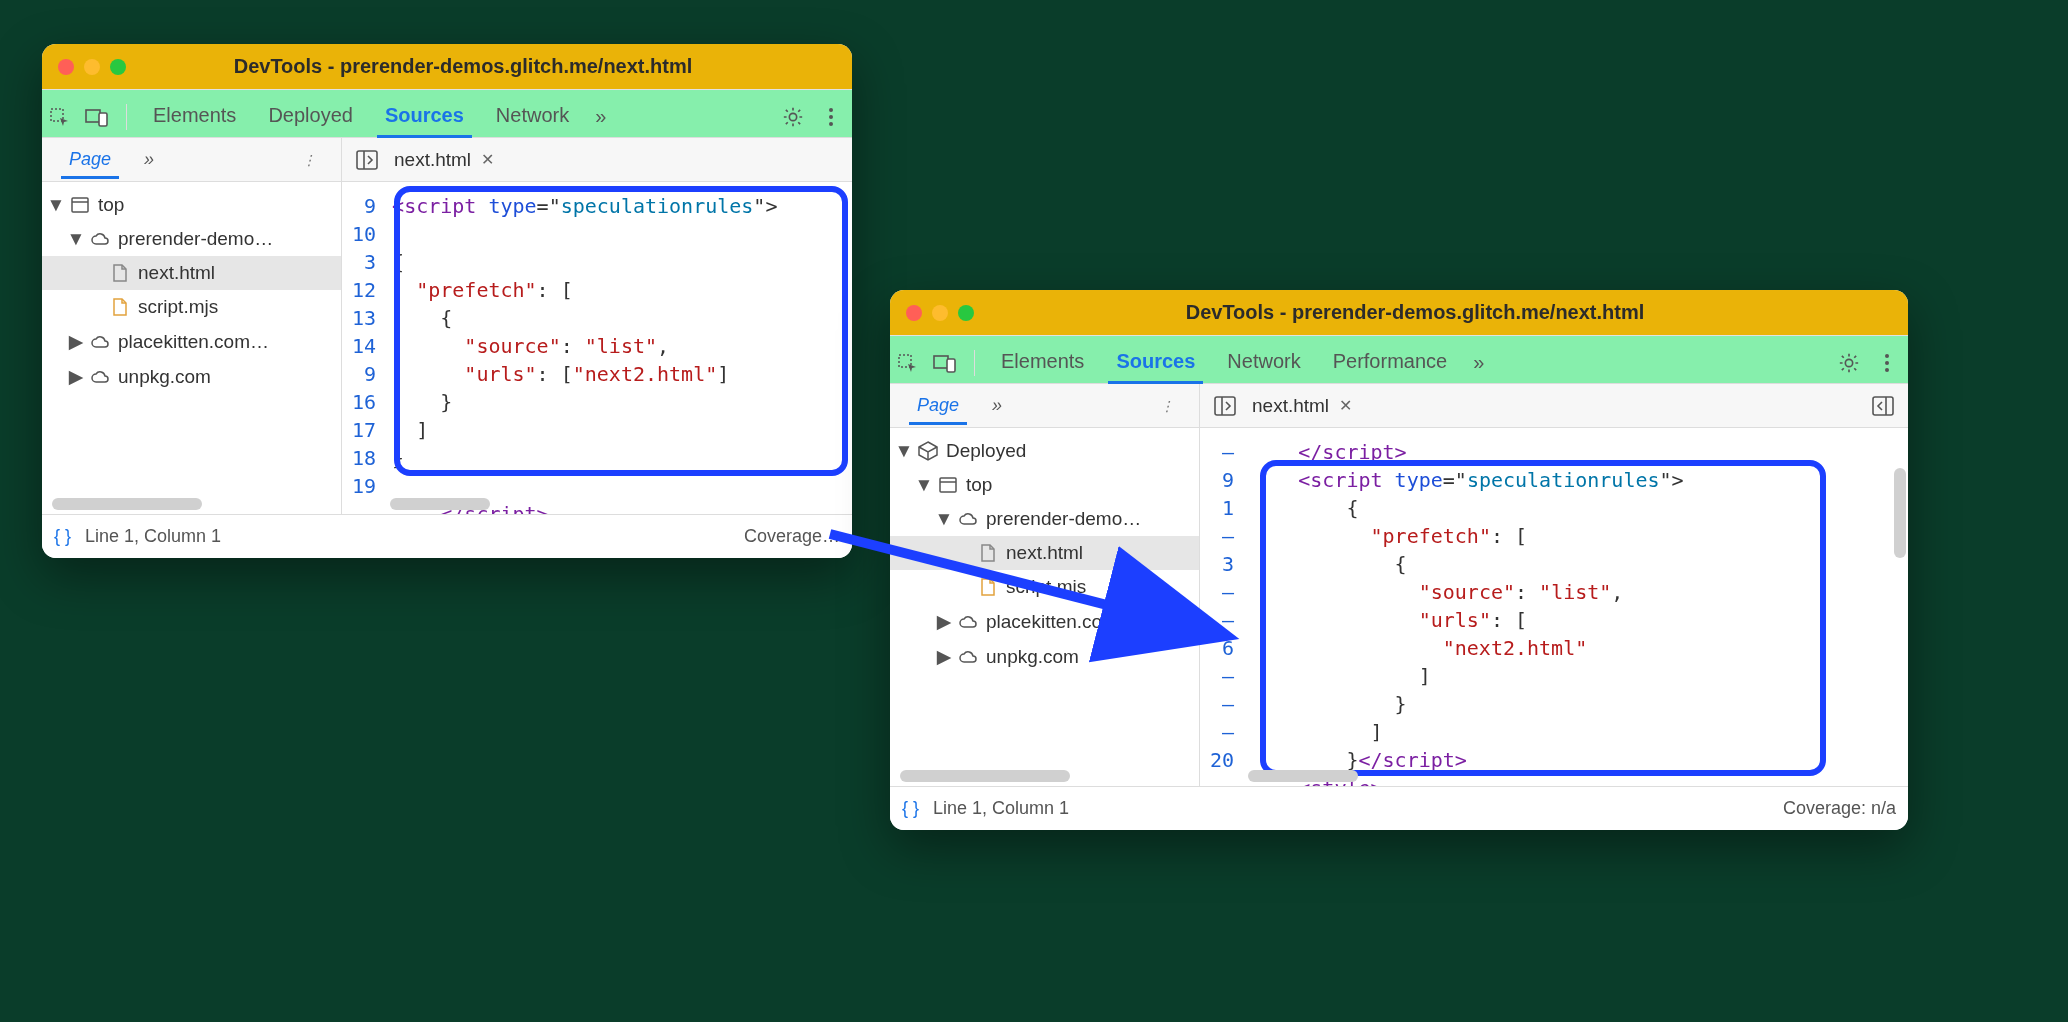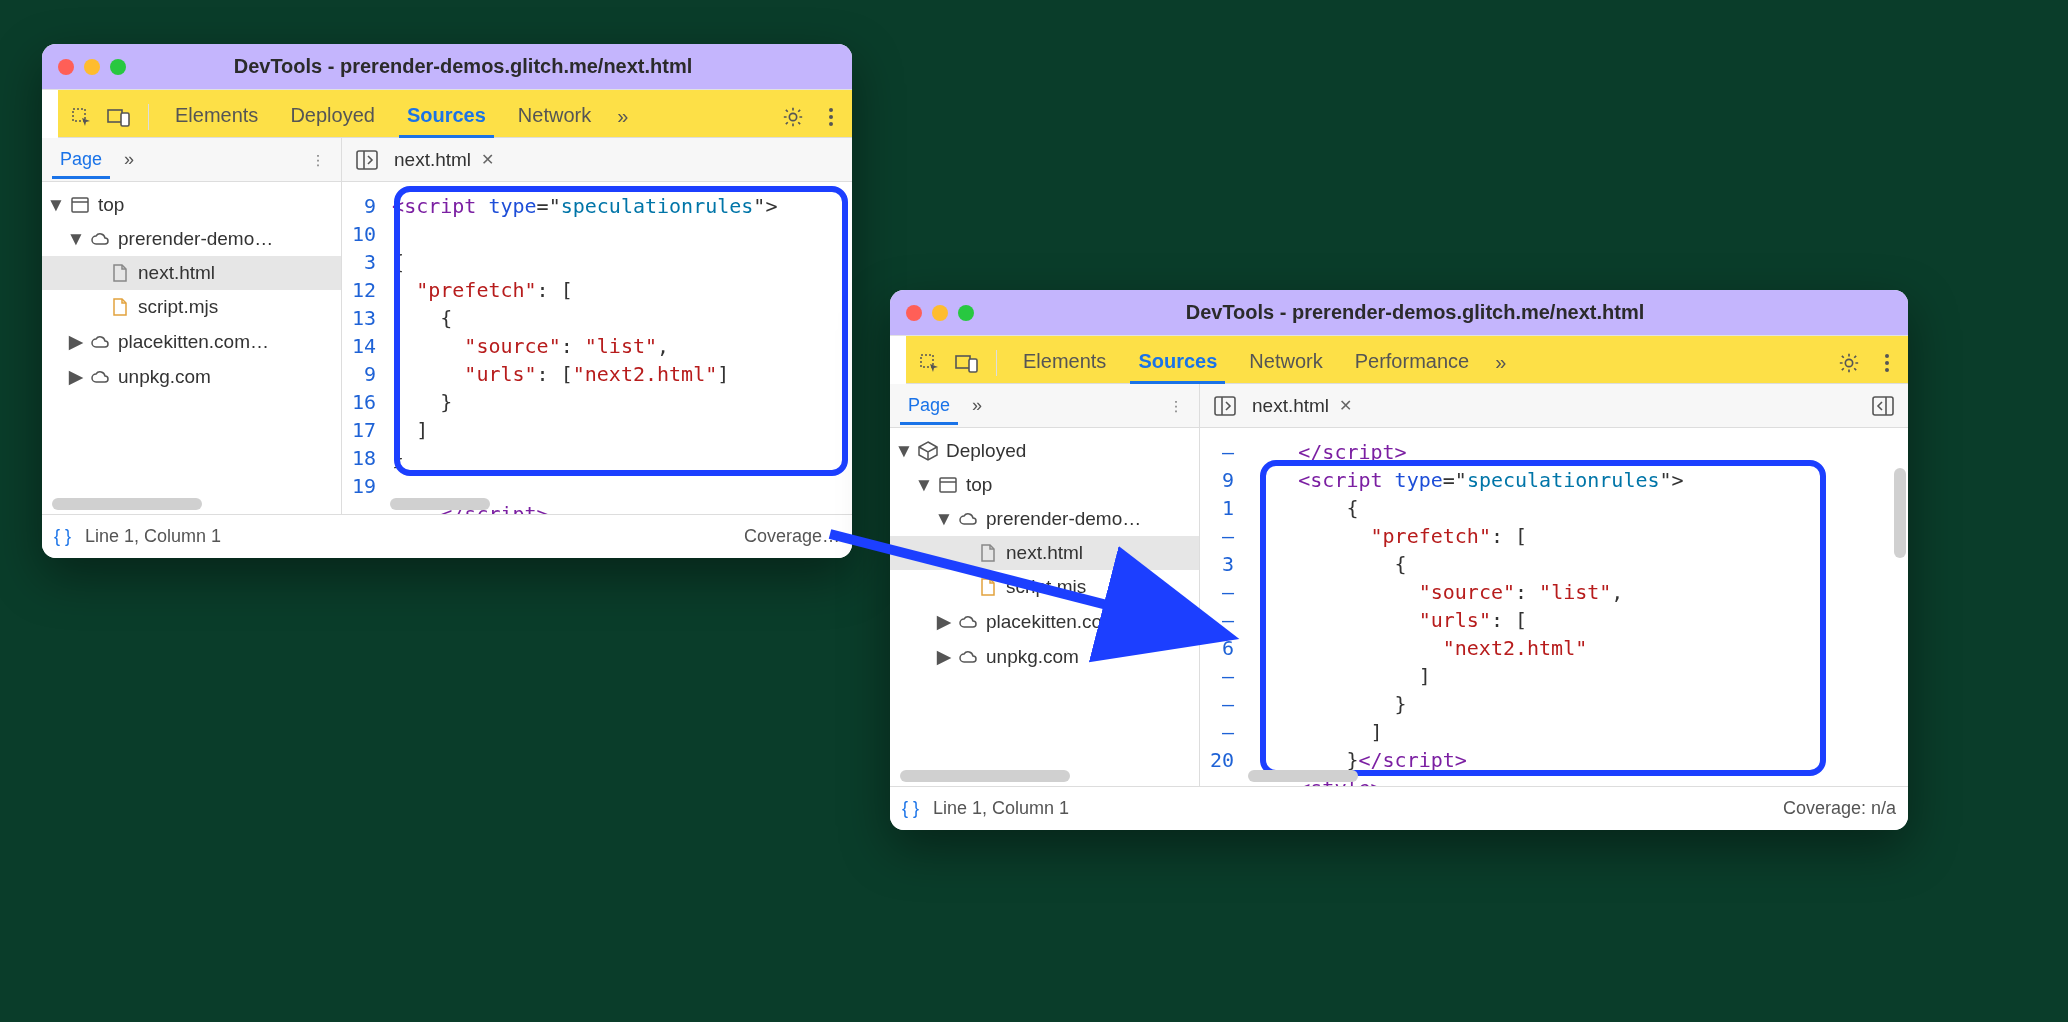--- a/index.html
+++ b/index.html
@@ -26,7 +26,7 @@
     align-items: center;
     padding: 10px 16px;
     gap: 2px;
-    background: #c4b5fd;
+    background: #eab308;
     border-bottom: 1px solid #e2e2e2;
     height: 46px;
   }

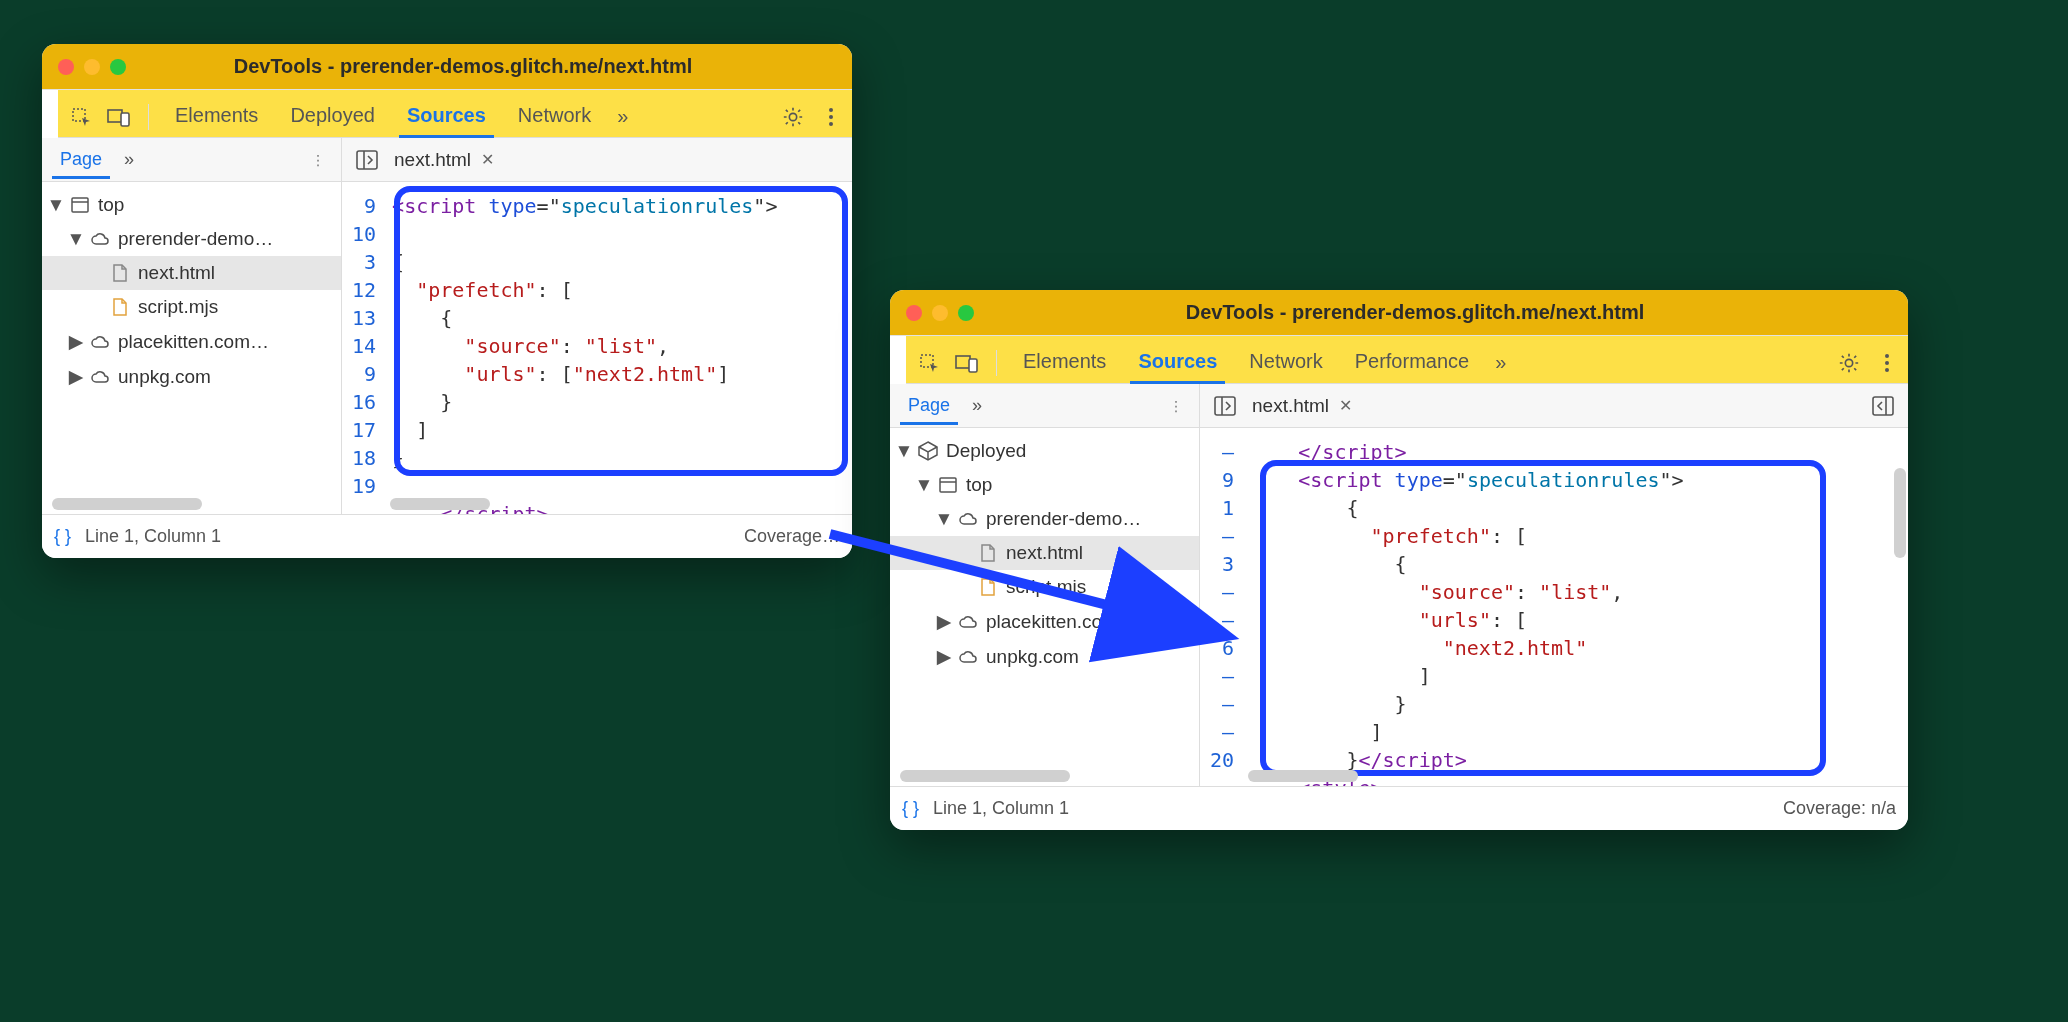--- a/index.html
+++ b/index.html
@@ -44,12 +44,11 @@
   .toolbar {
     display: flex;
     align-items: center;
-    padding: 6px 10px 0 8px;
+    padding: 6px 10px 0 2px;
     gap: 8px;
     border-bottom: 1px solid #ddd;
-    background: #fde047;
+    background: #86efac;
     height: 48px;
-    margin-left: 16px;
   }
   .tool-icon {
     width: 30px; height: 30px;

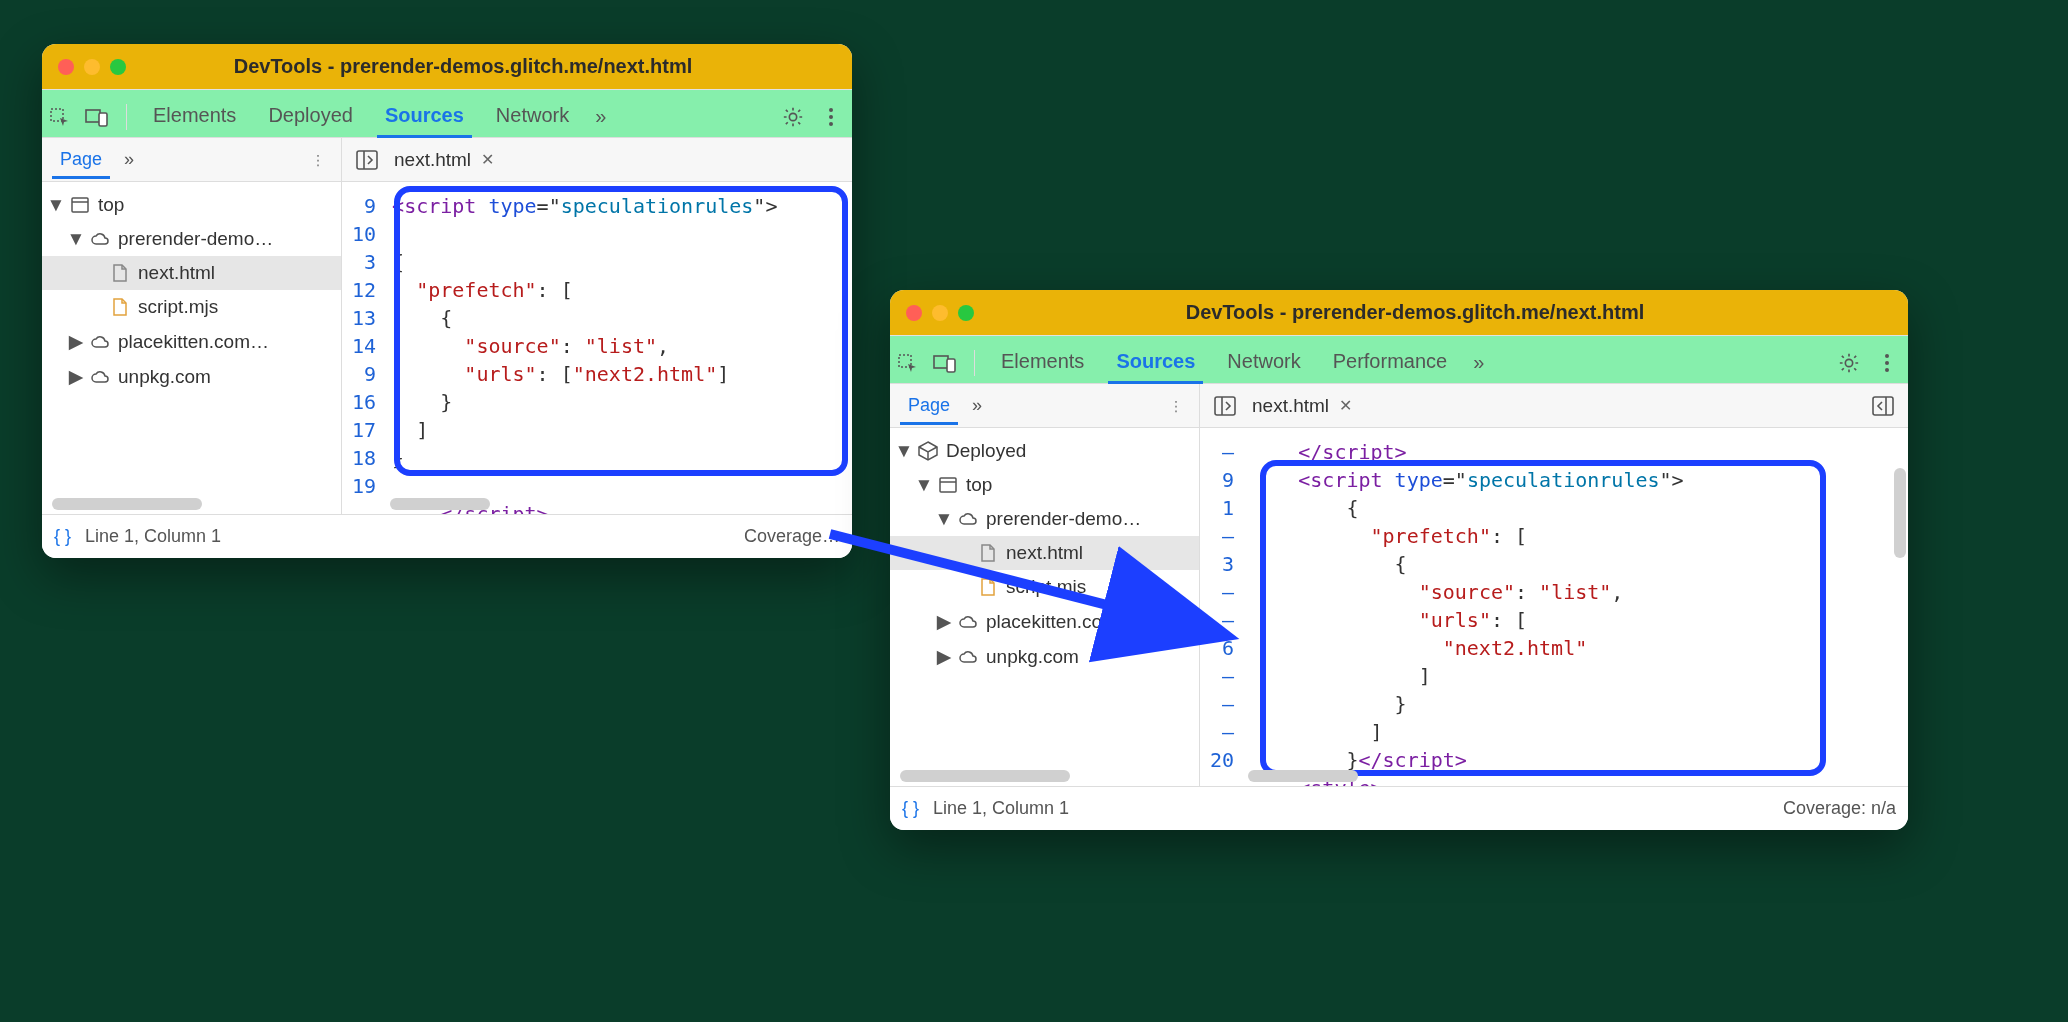--- a/index.html
+++ b/index.html
@@ -93,8 +93,9 @@
     align-items: center;
     width: 300px;
     border-right: 1px solid #ddd;
-    padding: 0 8px;
-    gap: 6px;
+    padding: 0 17px;
+    gap: 17px;
+    font-style: italic;
   }
   .subbar-left .page-tab {
     color: #1a73e8;

